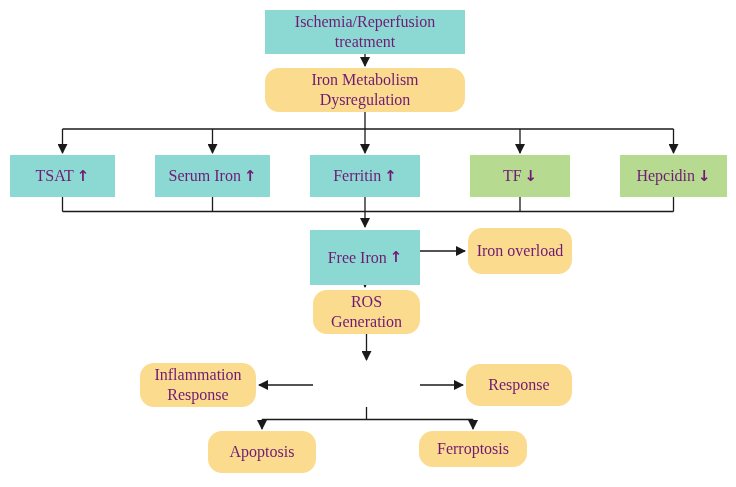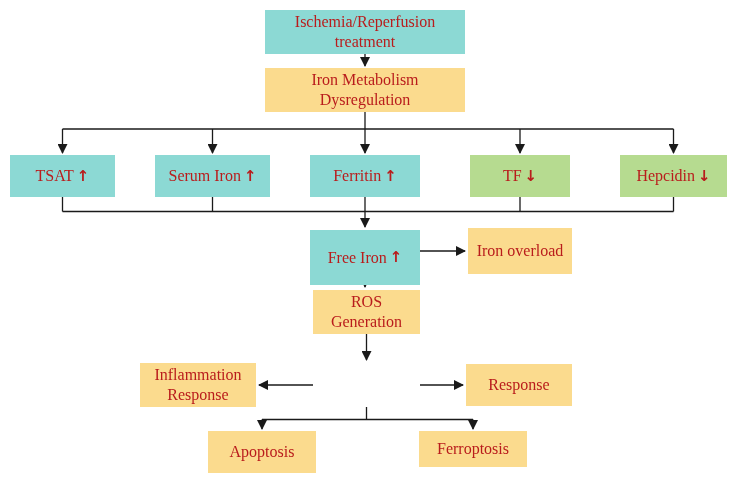--- a/index.html
+++ b/index.html
@@ -9,7 +9,7 @@
     background:#ffffff;
     font-family:"Liberation Serif", serif;
     font-size:16px;
-    color:#b91c1c;
+    color:#701a75;
     overflow:hidden;
   }
   #connectors{position:absolute;left:0;top:0;z-index:0;}

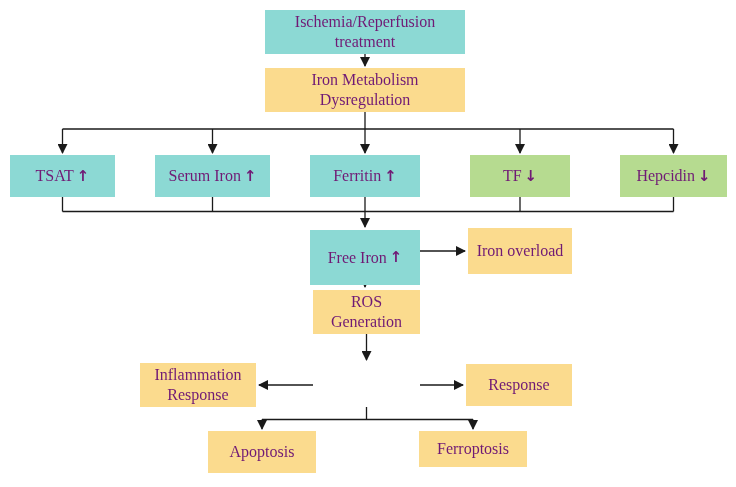--- a/index.html
+++ b/index.html
@@ -26,7 +26,7 @@
   }
   .teal{background:var(--color-teal,#8CD9D4);}
   .green{background:var(--color-green,#B6DB90);}
-  .yellow{background:var(--color-yellow,#FBDB8E);}
+  .yellow{background:var(--color-yellow,#FBDB8E);border-radius:14px;}
   .nowrap{white-space:nowrap;text-align:center;}
   .ind{
     font-family:"DejaVu Sans", sans-serif;

